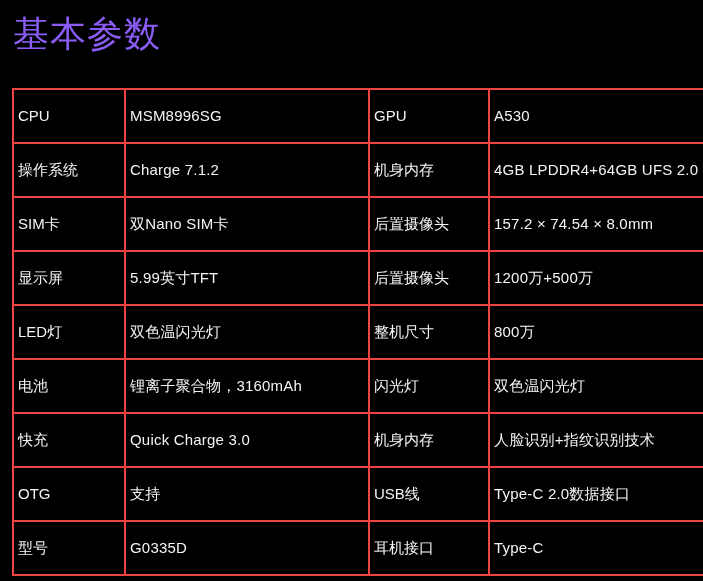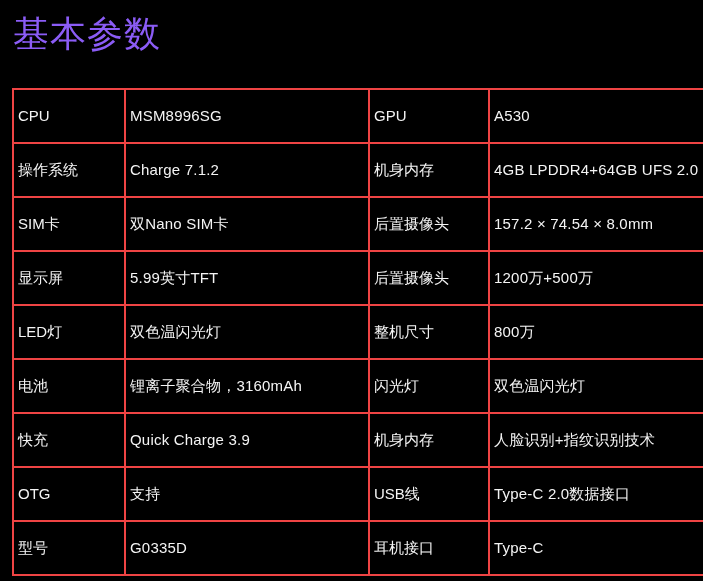--- a/index.html
+++ b/index.html
@@ -114,7 +114,7 @@
           </tr>
           <tr>
             <td class="label-cell-a">快充</td>
-            <td class="value-cell-a">Quick Charge 3.9</td>
+            <td class="value-cell-a">Quick Charge 3.0</td>
             <td class="label-cell-b">机身内存</td>
             <td class="value-cell-b">人脸识别+指纹识别技术</td>
           </tr>

